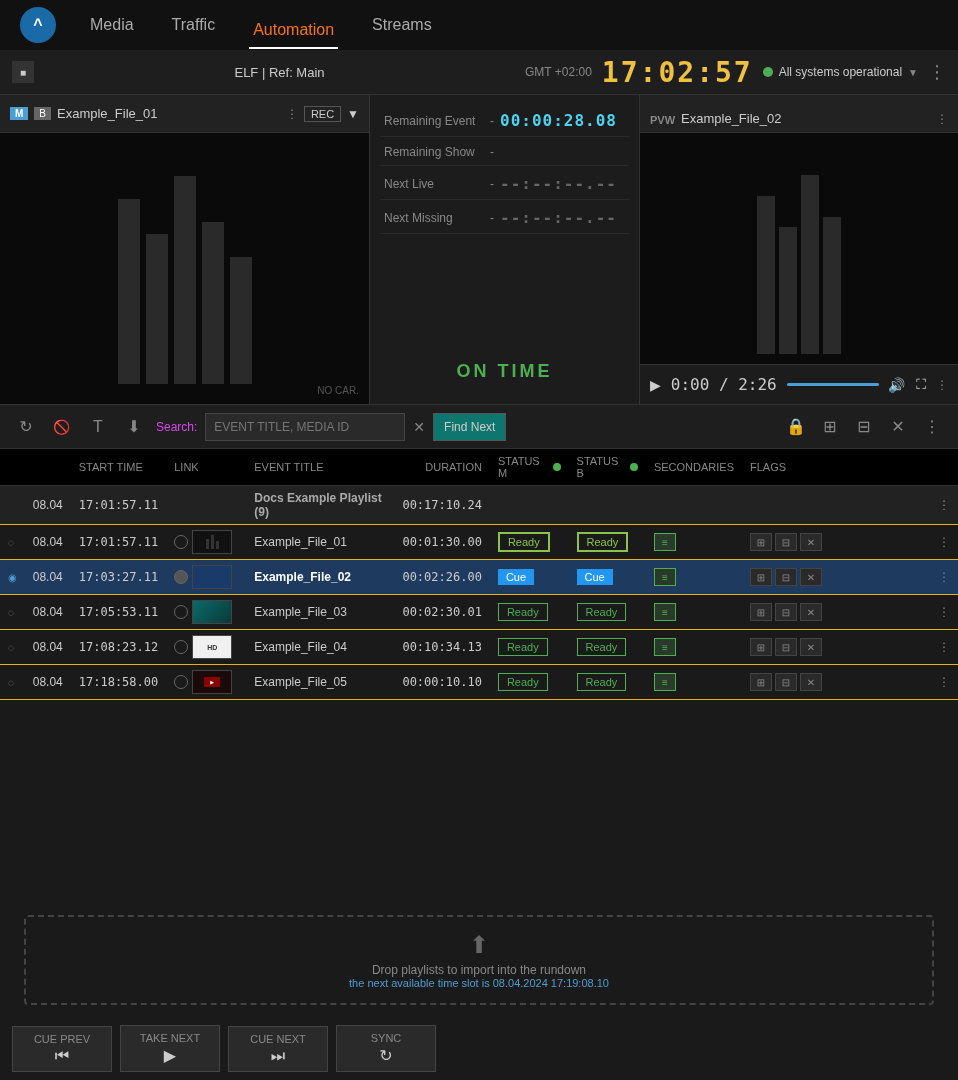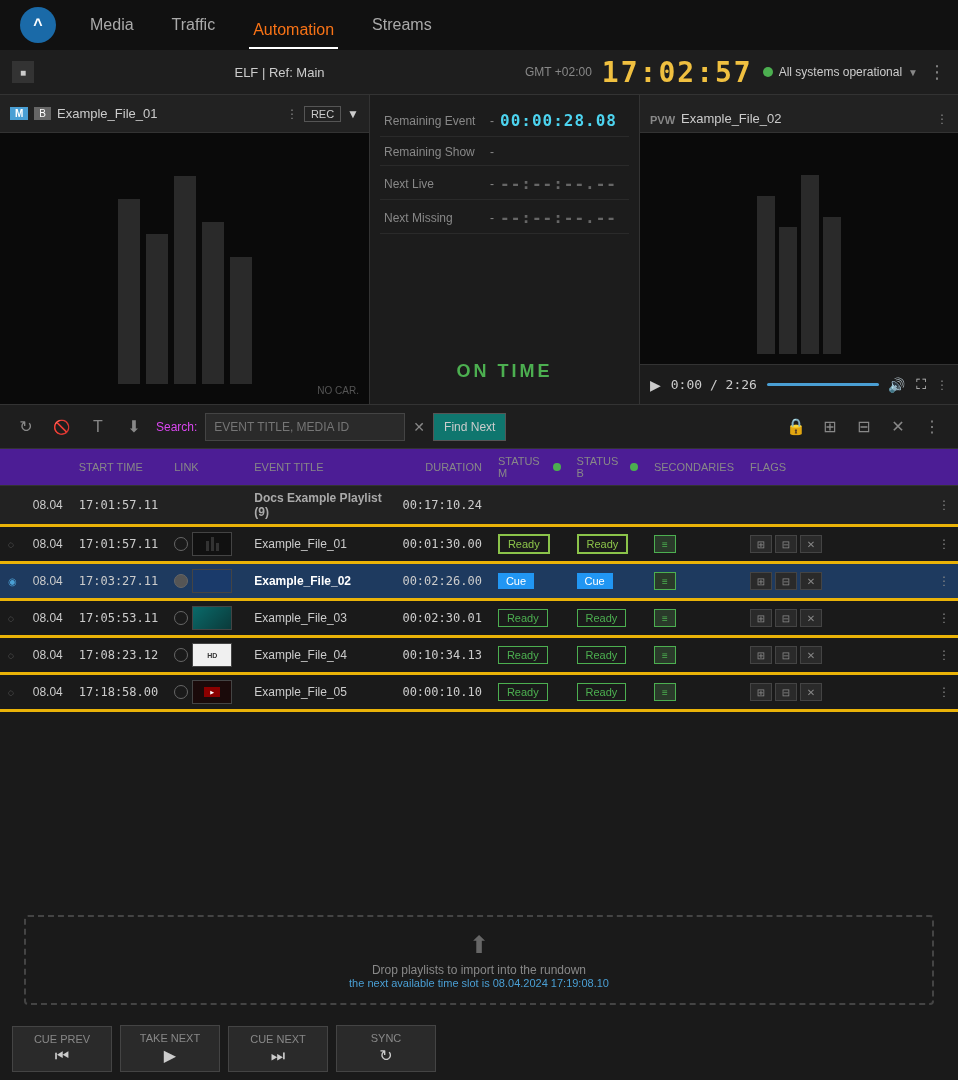--- a/index.html
+++ b/index.html
@@ -288,7 +288,7 @@
     }
     .pvw-time {
       color: #ccc;
-      font-size: 13px;
+      font-size: 16px;
       font-family: monospace;
     }
     .pvw-progress {

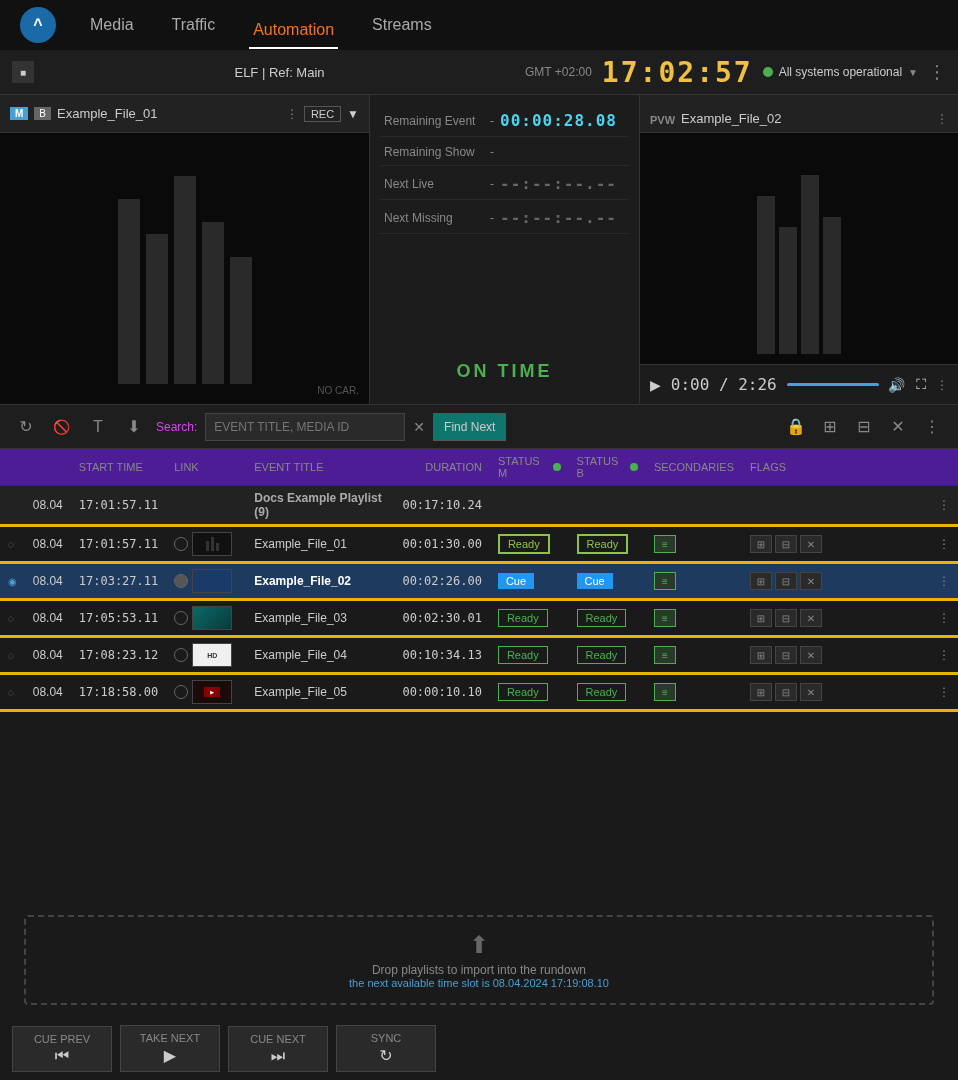--- a/index.html
+++ b/index.html
@@ -358,7 +358,7 @@
       border-collapse: collapse;
     }
     .events-table thead tr {
-      background: #4c1d95;
+      background: #000000;
       border-bottom: 1px solid #333;
     }
     .events-table thead th {

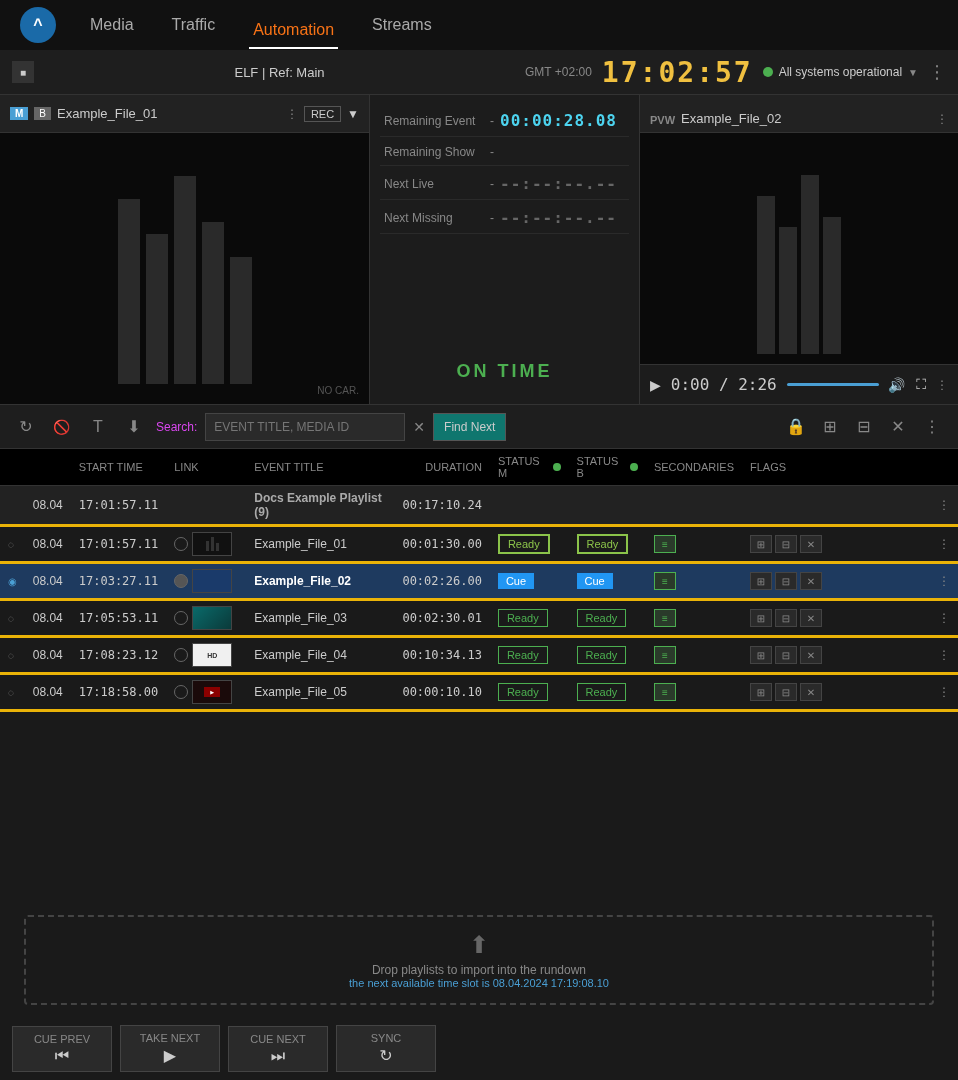--- a/index.html
+++ b/index.html
@@ -370,7 +370,7 @@
       text-transform: uppercase;
     }
     .events-table tbody tr {
-      border-bottom: 3px solid #eab308;
+      border-bottom: 1px solid #eab308;
     }
     .events-table tbody tr.current-row {
       background: #1e3a5f;

